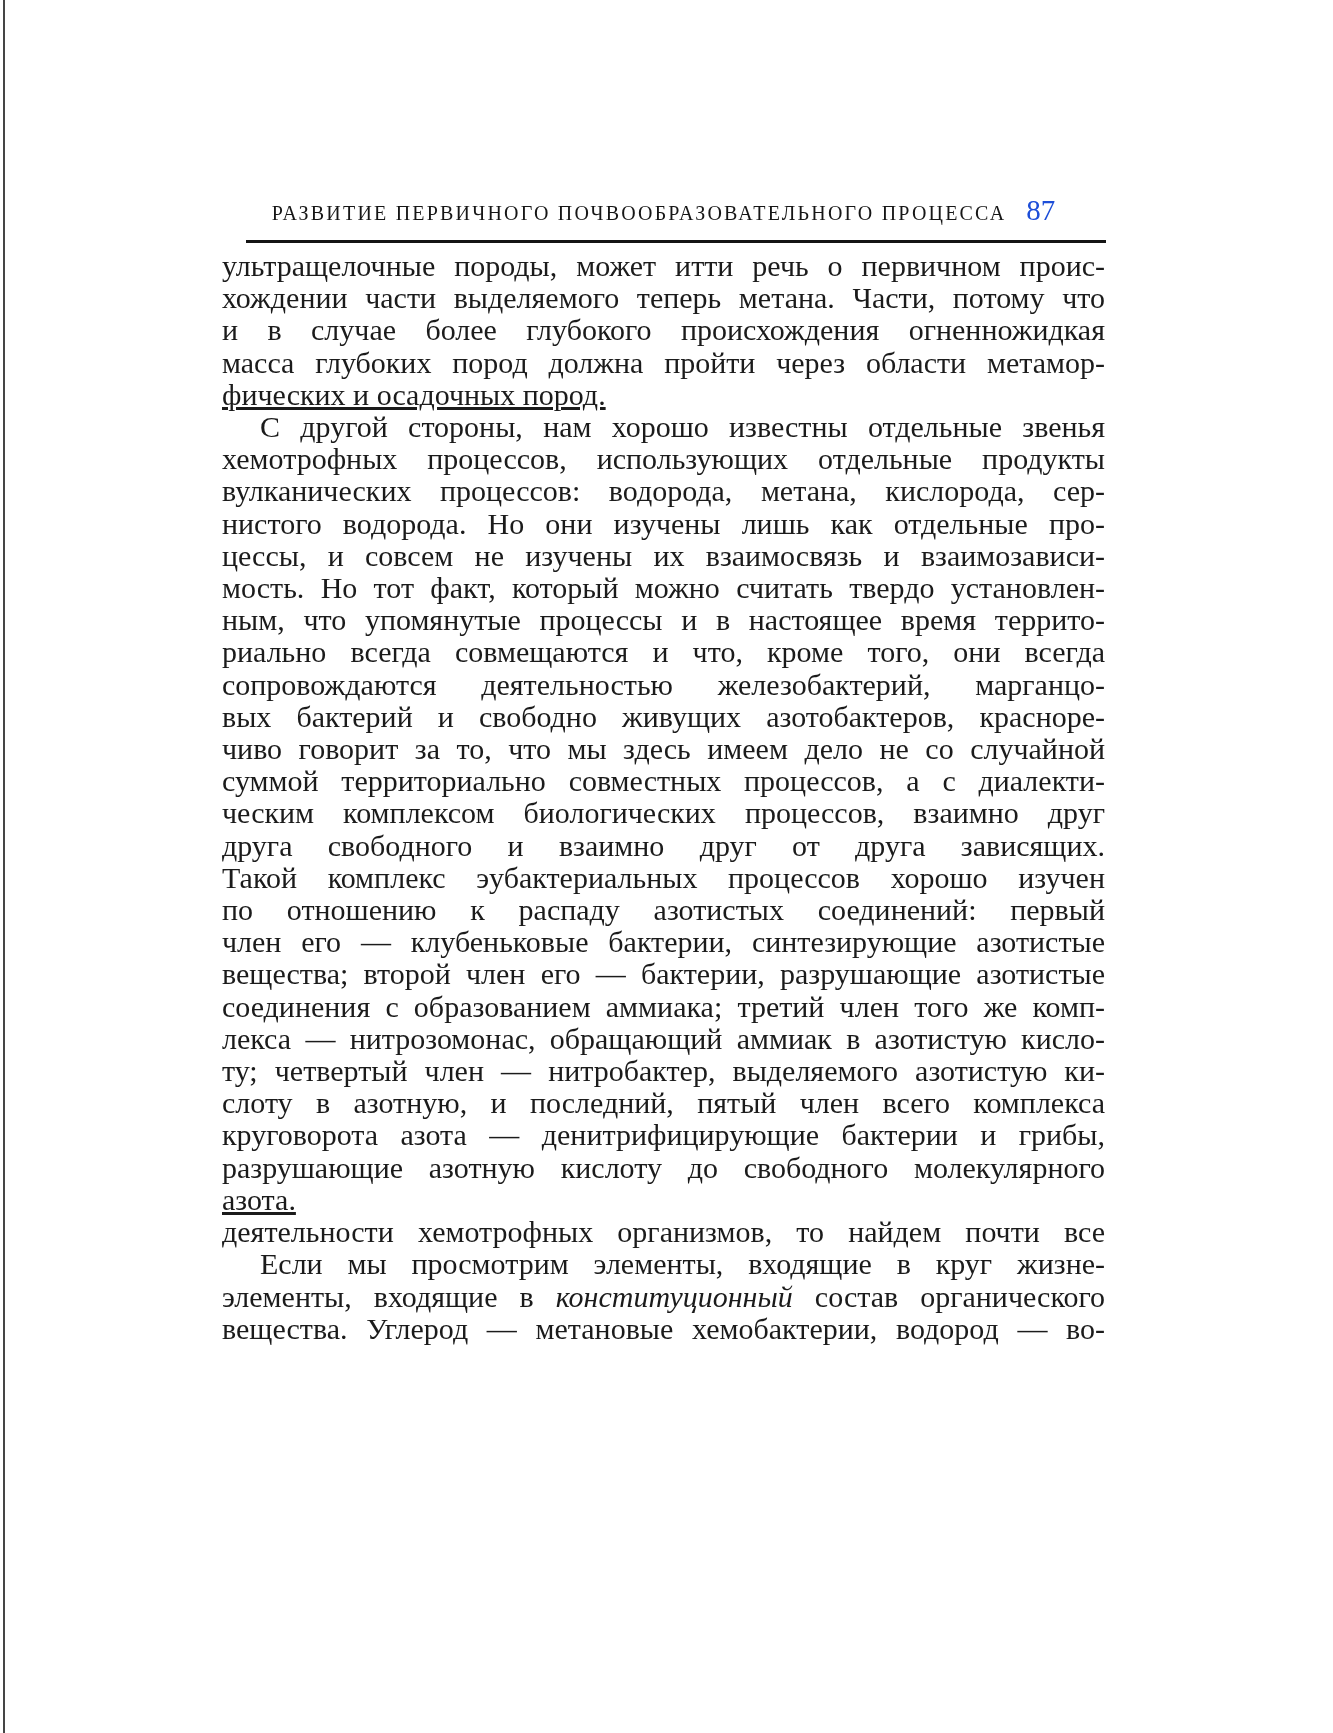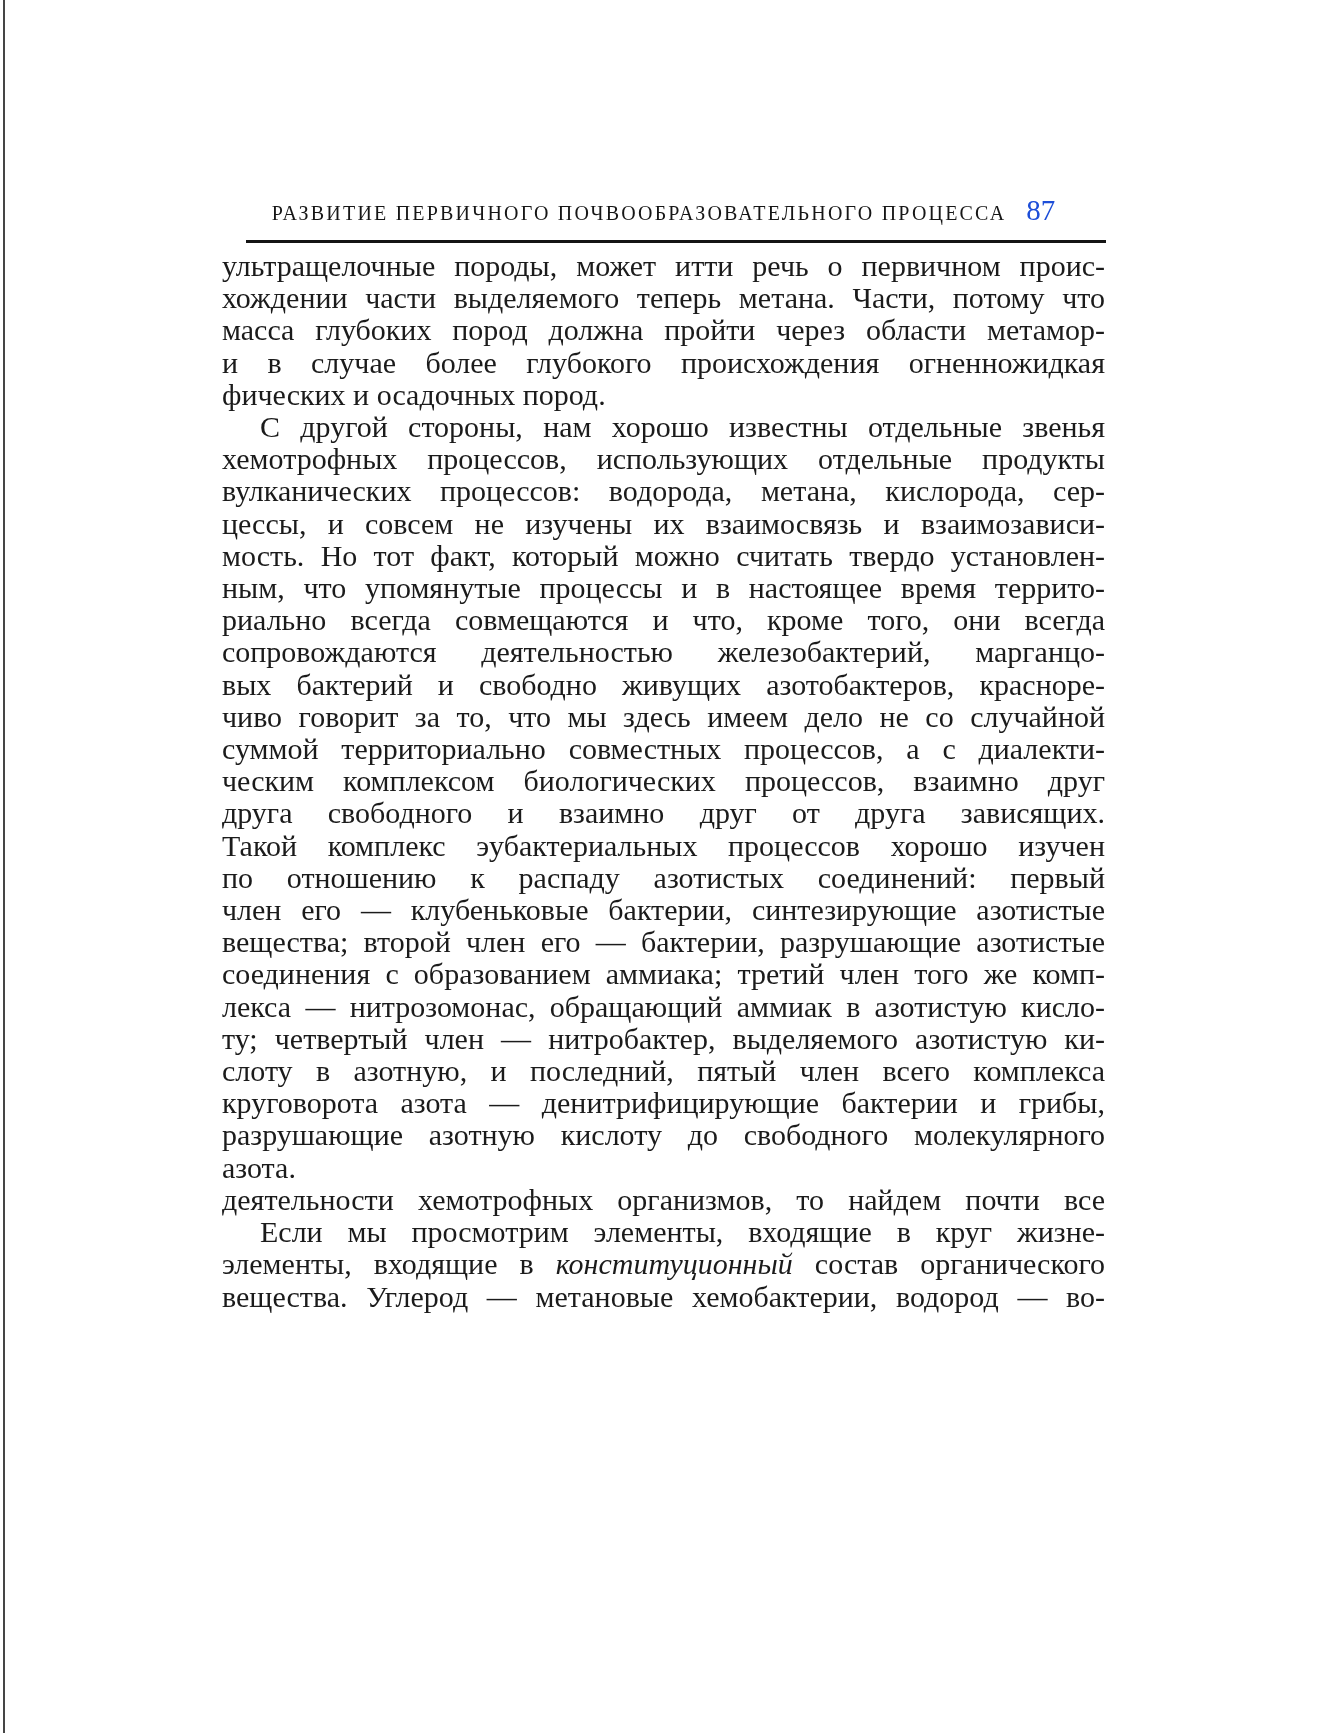--- a/index.html
+++ b/index.html
@@ -86,8 +86,8 @@
   <div class="text-body" id="text-body">
       <div class="line">ультращелочные породы, может итти речь о первичном проис-</div>
       <div class="line">хождении части выделяемого теперь метана. Части, потому что</div>
+      <div class="line">и в случае более глубокого происхождения огненножидкая</div>
       <div class="line">масса глубоких пород должна пройти через области метамор-</div>
-      <div class="line">и в случае более глубокого происхождения огненножидкая</div>
       <div class="line end">фических и осадочных пород.</div>
       <div class="line ind">С другой стороны, нам хорошо известны отдельные звенья</div>
       <div class="line">хемотрофных процессов, использующих отдельные продукты</div>

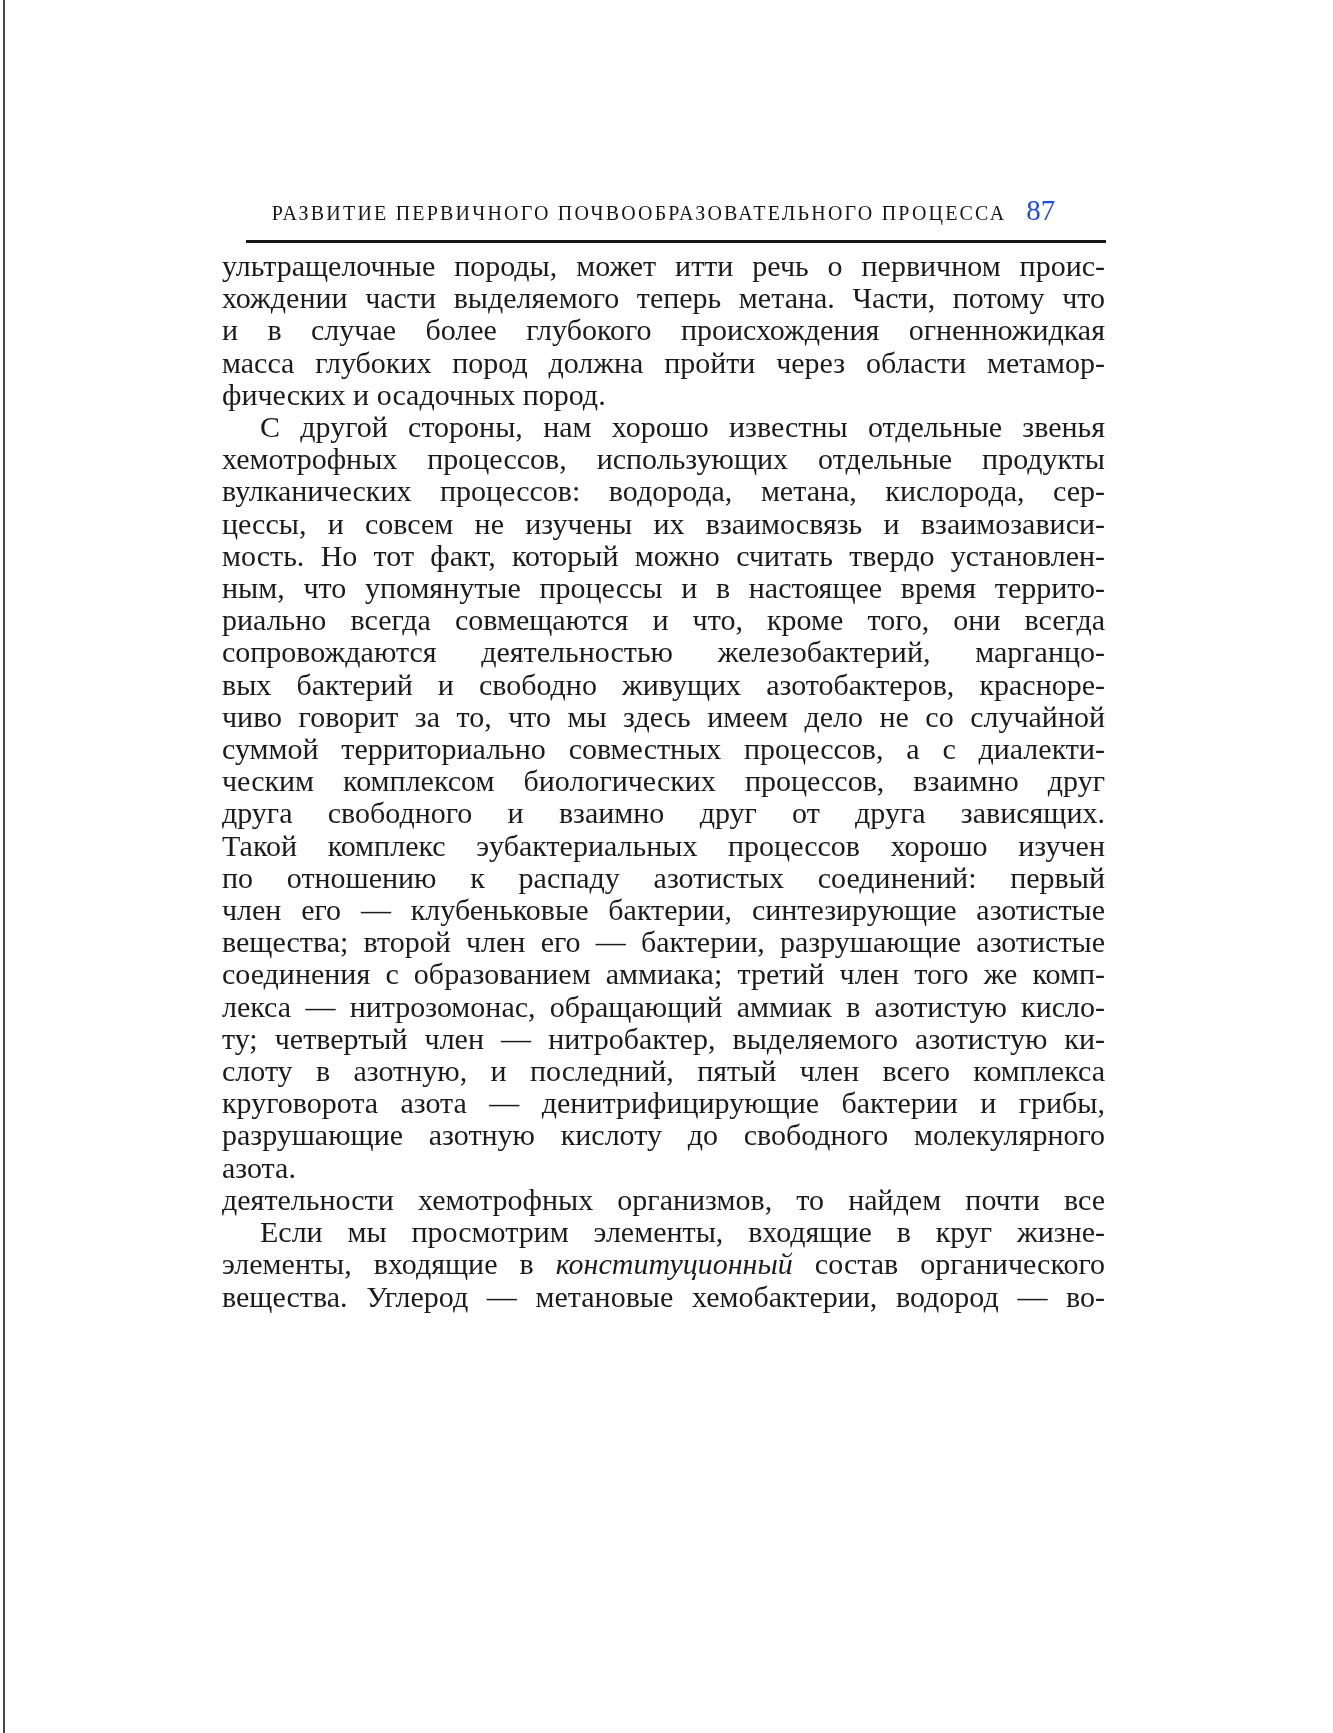--- a/index.html
+++ b/index.html
@@ -69,7 +69,7 @@
     text-align-last: justify;
     white-space: normal;
   }
-  .line.end { text-align-last: left; }
+  .line.end { text-align-last: left; text-decoration: underline; }
   .line.ind { text-indent: 38px; }
   .it { font-style: italic; }
 </style>

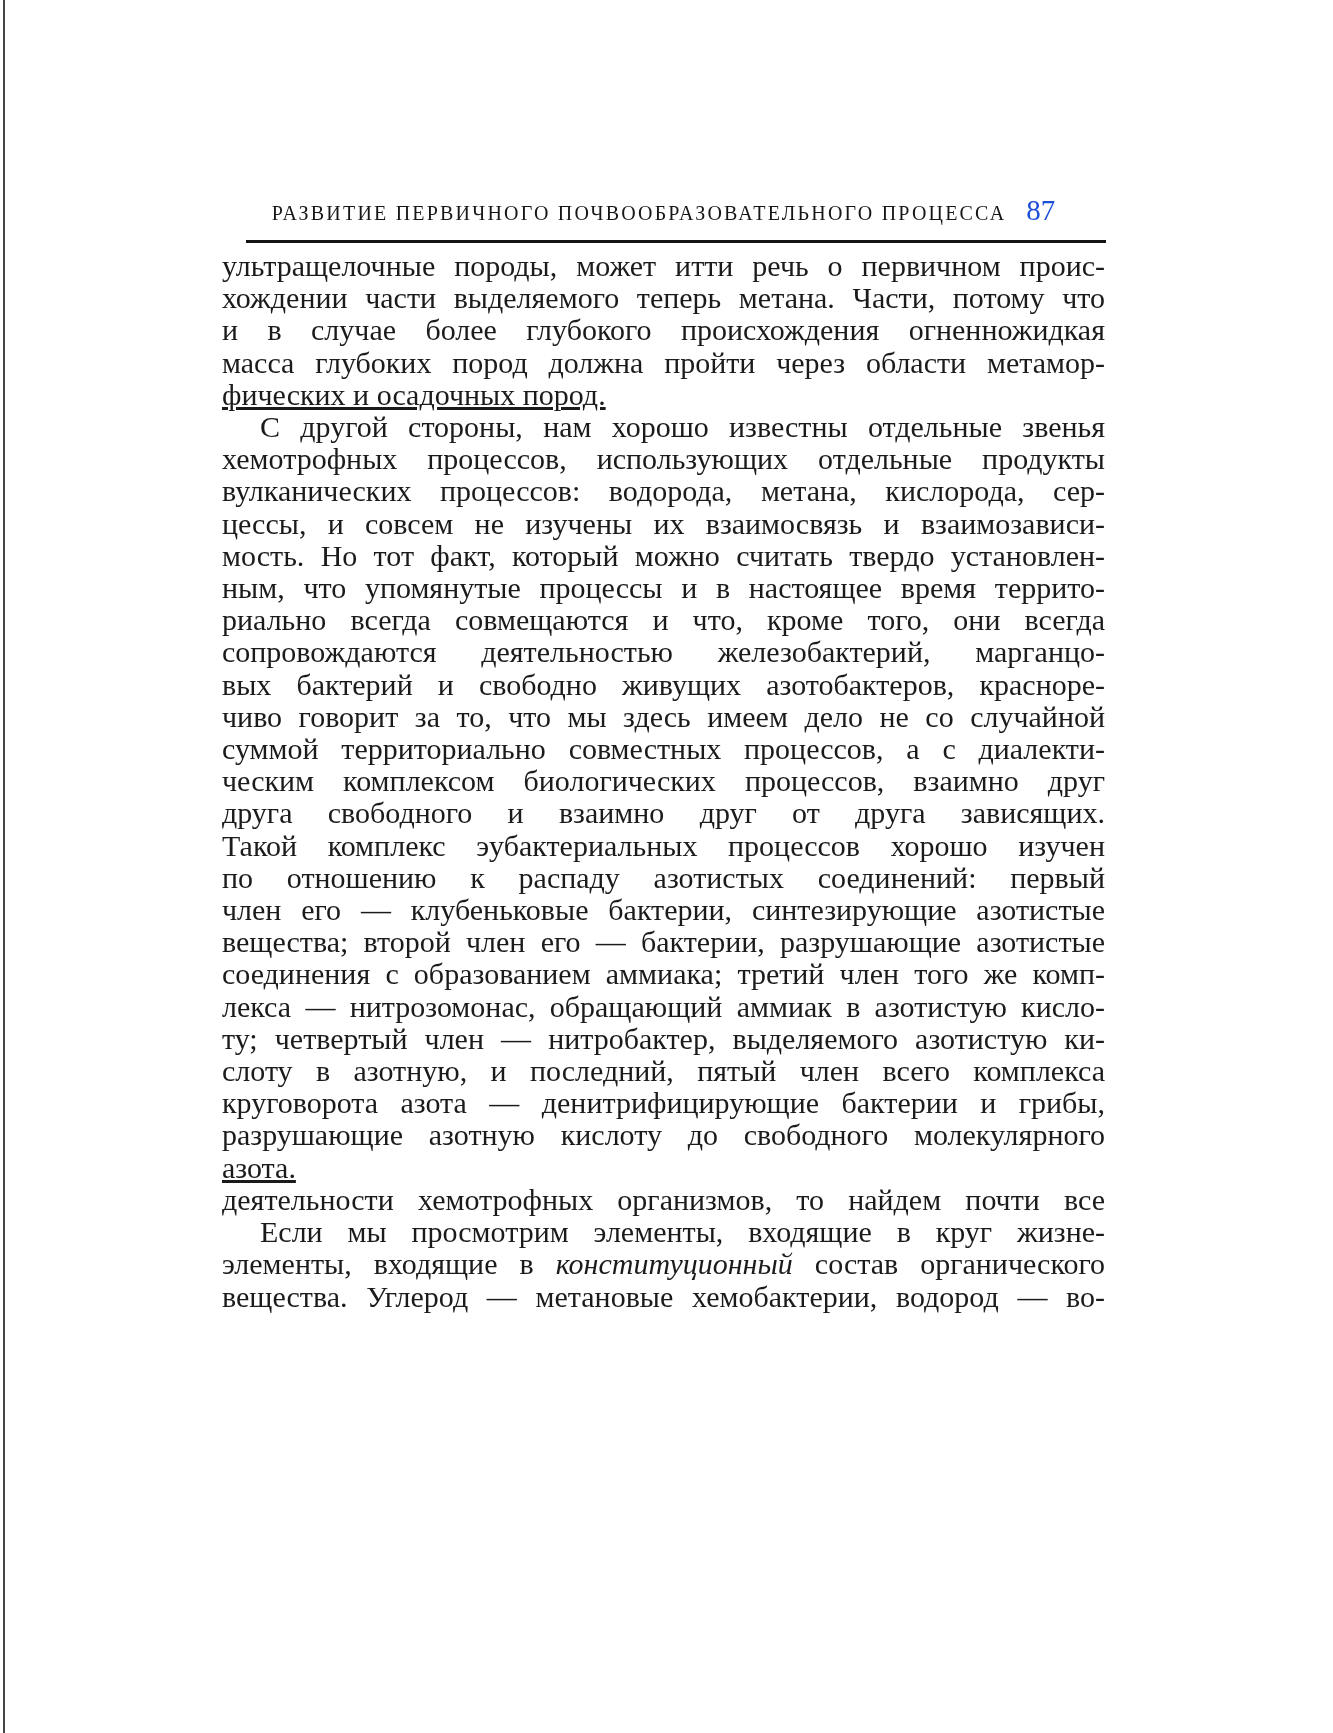--- a/index.html
+++ b/index.html
@@ -92,6 +92,7 @@
       <div class="line ind">С другой стороны, нам хорошо известны отдельные звенья</div>
       <div class="line">хемотрофных процессов, использующих отдельные продукты</div>
       <div class="line">вулканических процессов: водорода, метана, кислорода, сер-</div>
+      <div class="line">нистого водорода. Но они изучены лишь как отдельные про-</div>
       <div class="line">цессы, и совсем не изучены их взаимосвязь и взаимозависи-</div>
       <div class="line">мость. Но тот факт, который можно считать твердо установлен-</div>
       <div class="line">ным, что упомянутые процессы и в настоящее время террито-</div>

